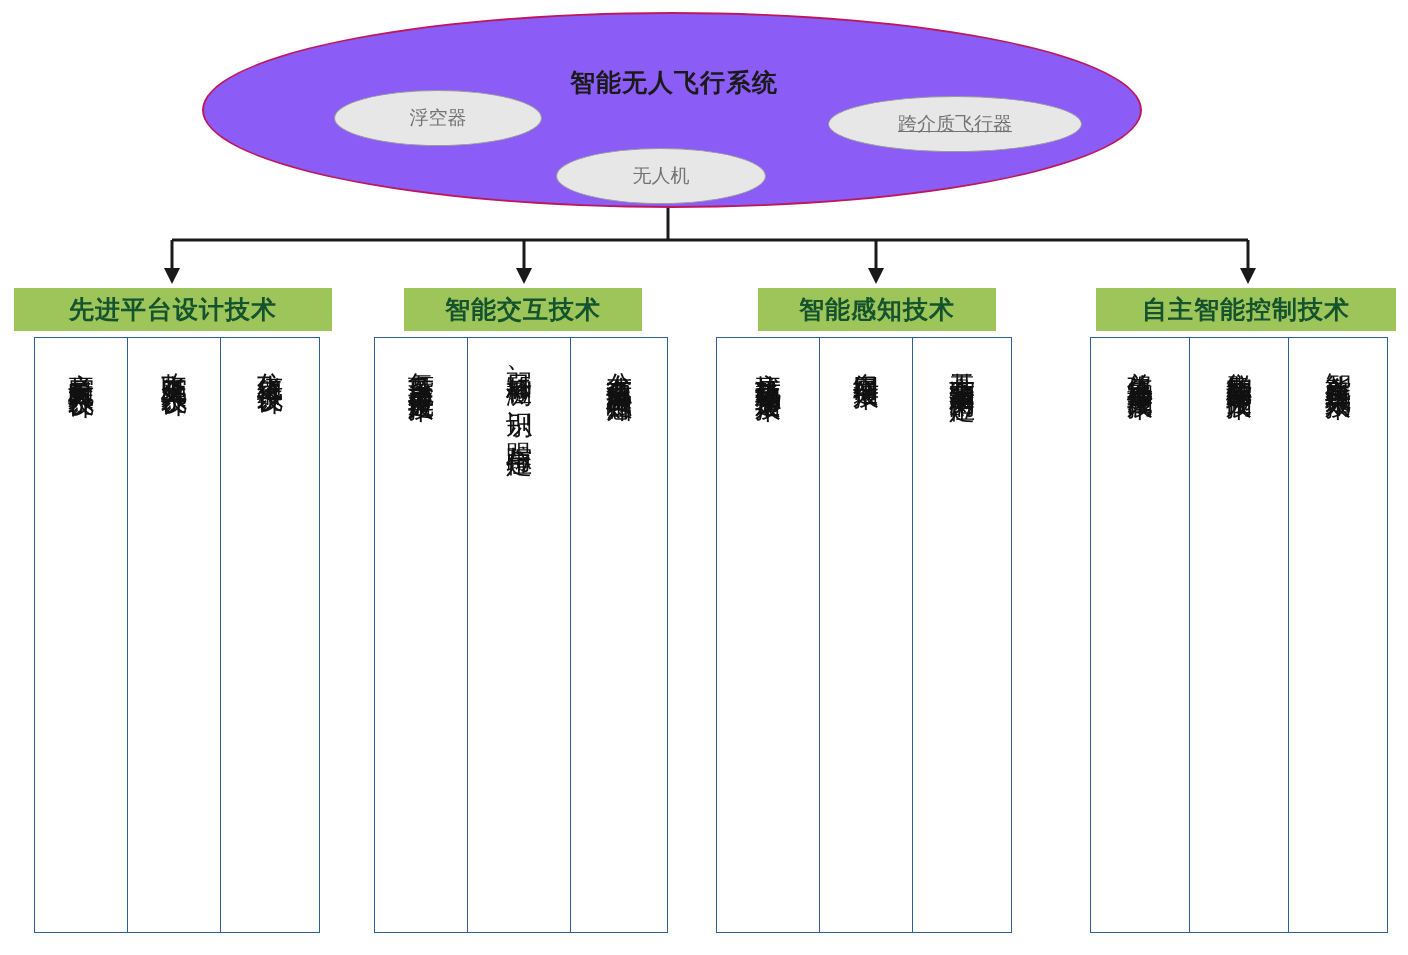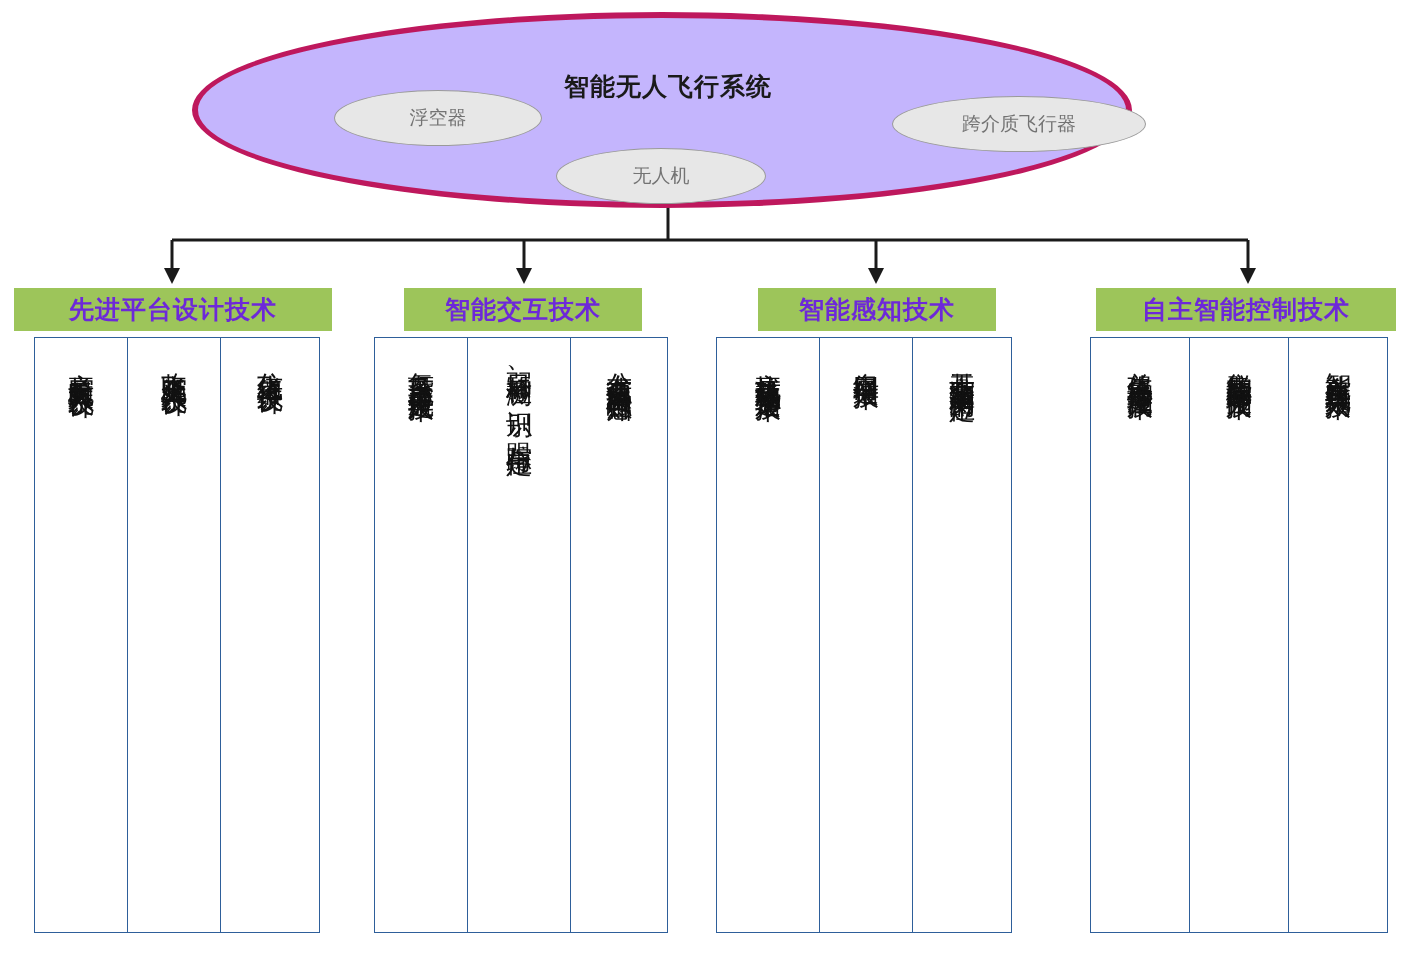--- a/index.html
+++ b/index.html
@@ -23,13 +23,13 @@
   
   .root-ellipse {
     position: absolute;
-    left: 192px;
+    left: 202px;
     top: 12px;
     width: 940px;
     height: 196px;
     border-radius: 50%;
-    background: #c4b5fd;
-    border: 6px solid #be185d;
+    background: #8b5cf6;
+    border: 2px solid #be185d;
     box-sizing: border-box;
   }
   .root-title {

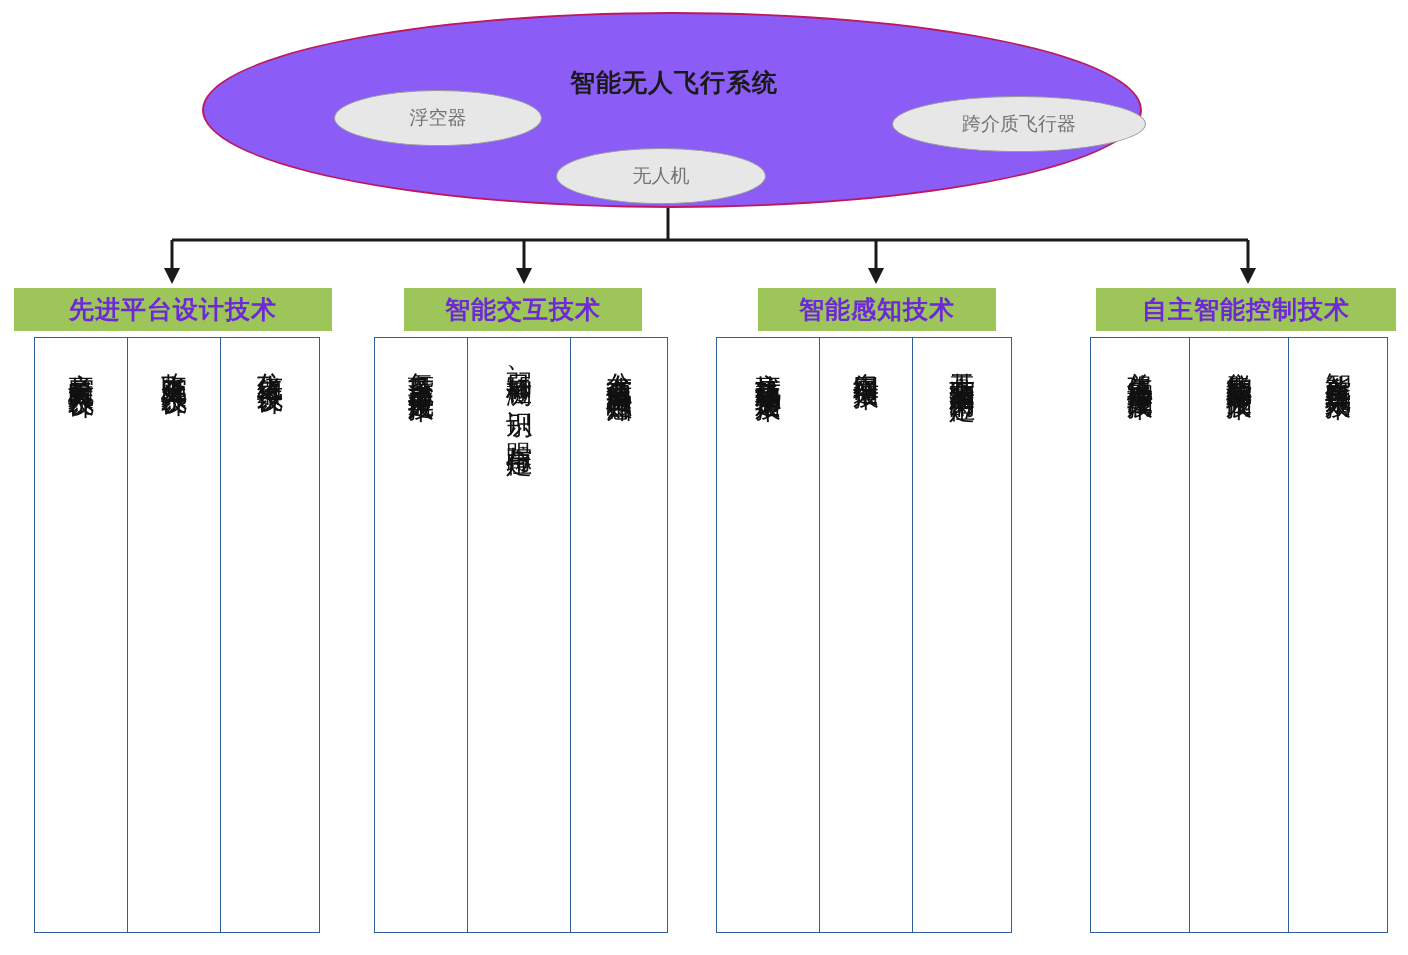--- a/index.html
+++ b/index.html
@@ -57,7 +57,7 @@
   }
   .se-1 { left: 334px; top: 90px;  width: 208px; height: 56px; }
   .se-2 { left: 556px; top: 148px; width: 210px; height: 56px; }
-  .se-3 { left: 892px; top: 96px;  width: 254px; height: 56px; }
+  .se-3 { left: 828px; top: 96px;  width: 254px; height: 56px; text-decoration: underline; }
 
   
   .cat-header {

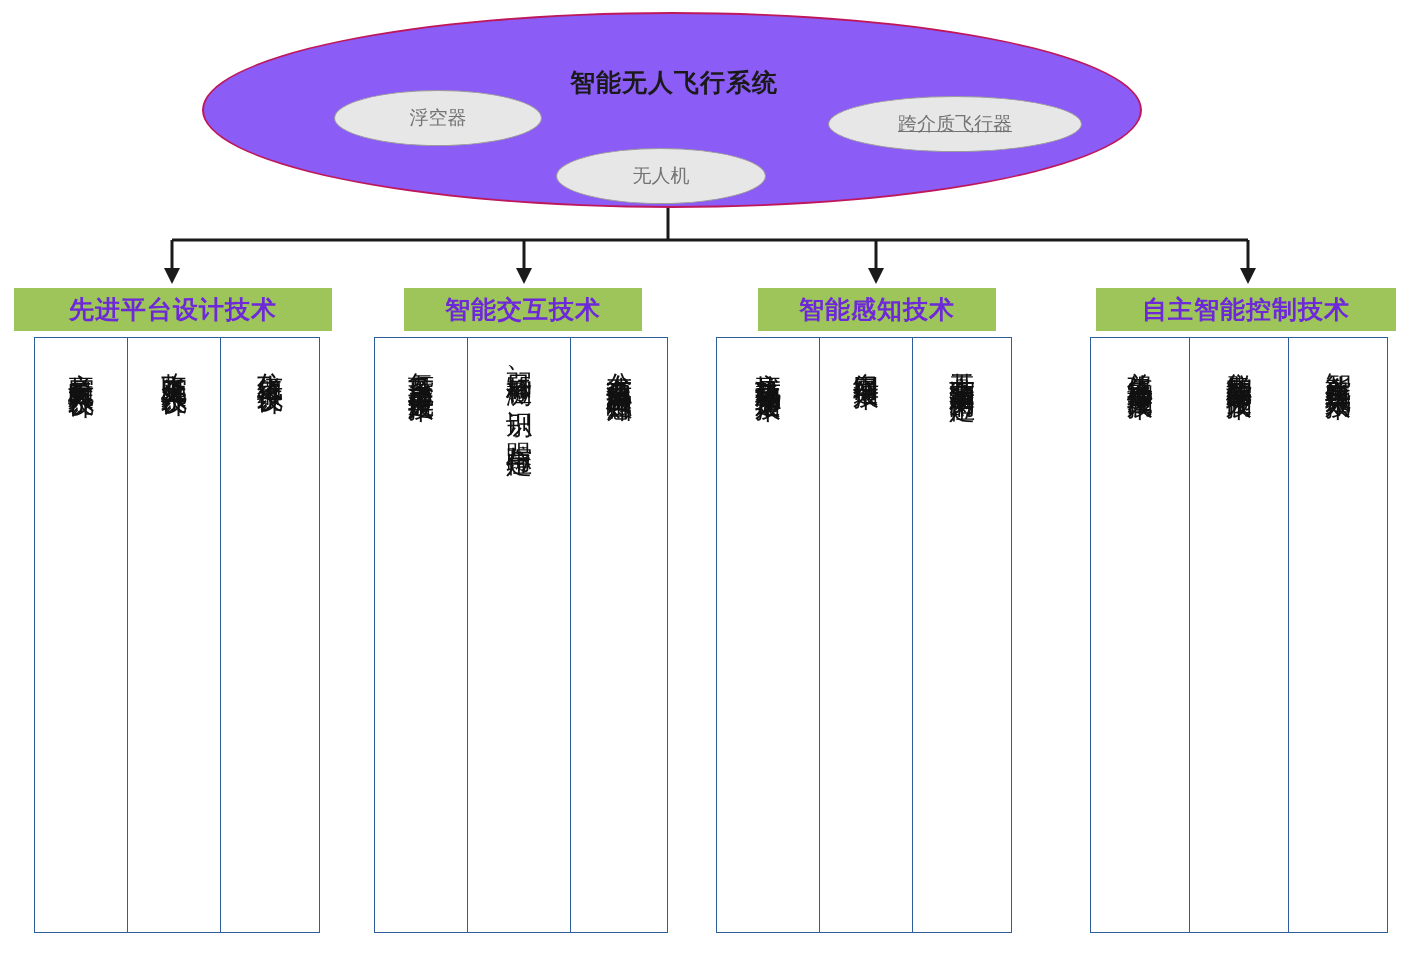--- a/index.html
+++ b/index.html
@@ -69,7 +69,7 @@
     justify-content: center;
     font-size: 25px;
     font-weight: bold;
-    color: #6d28d9;
+    color: #14532d;
     box-sizing: border-box;
     letter-spacing: 1px;
   }

